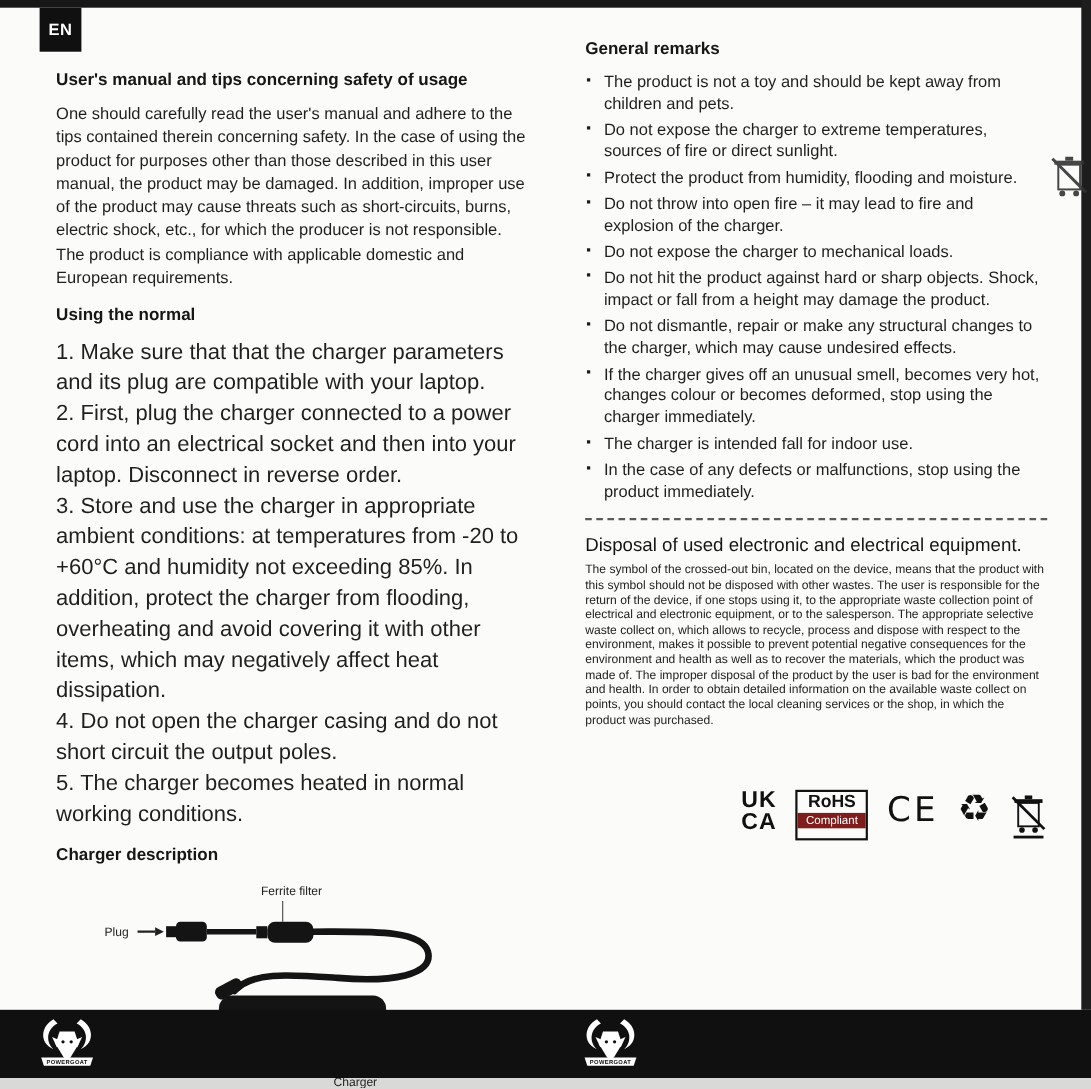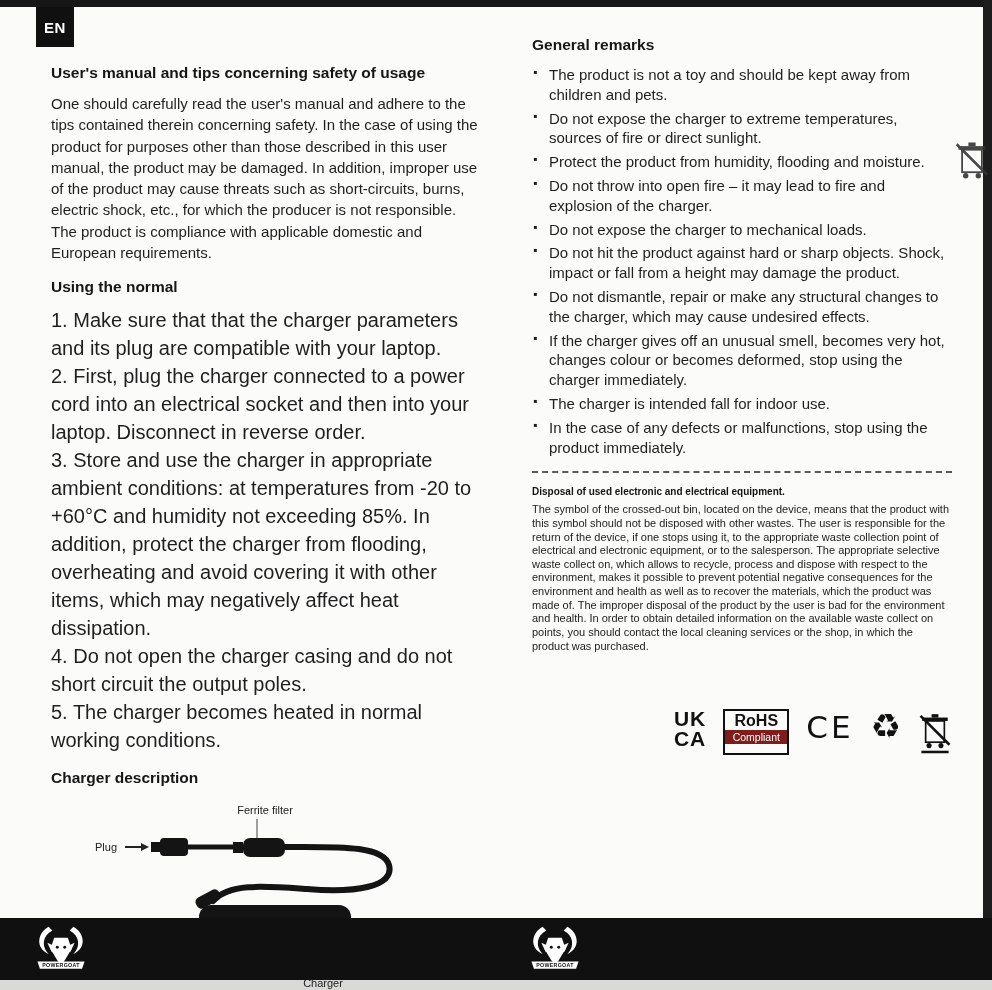--- a/index.html
+++ b/index.html
@@ -41,7 +41,7 @@
 
   .dashed-divider { border:none; border-top:2px dashed #5a5a5a; margin:14px 0 13px 0; }
 
-  .disposal-heading { font-size:10px; font-weight:bold; margin-bottom:6px; color:#141414; }
+  .disposal-heading { font-size:17px; font-weight:normal; margin-bottom:6px; color:#141414; }
   .disposal-body { font-size:11px; line-height:1.24; color:#222; }
 
   

